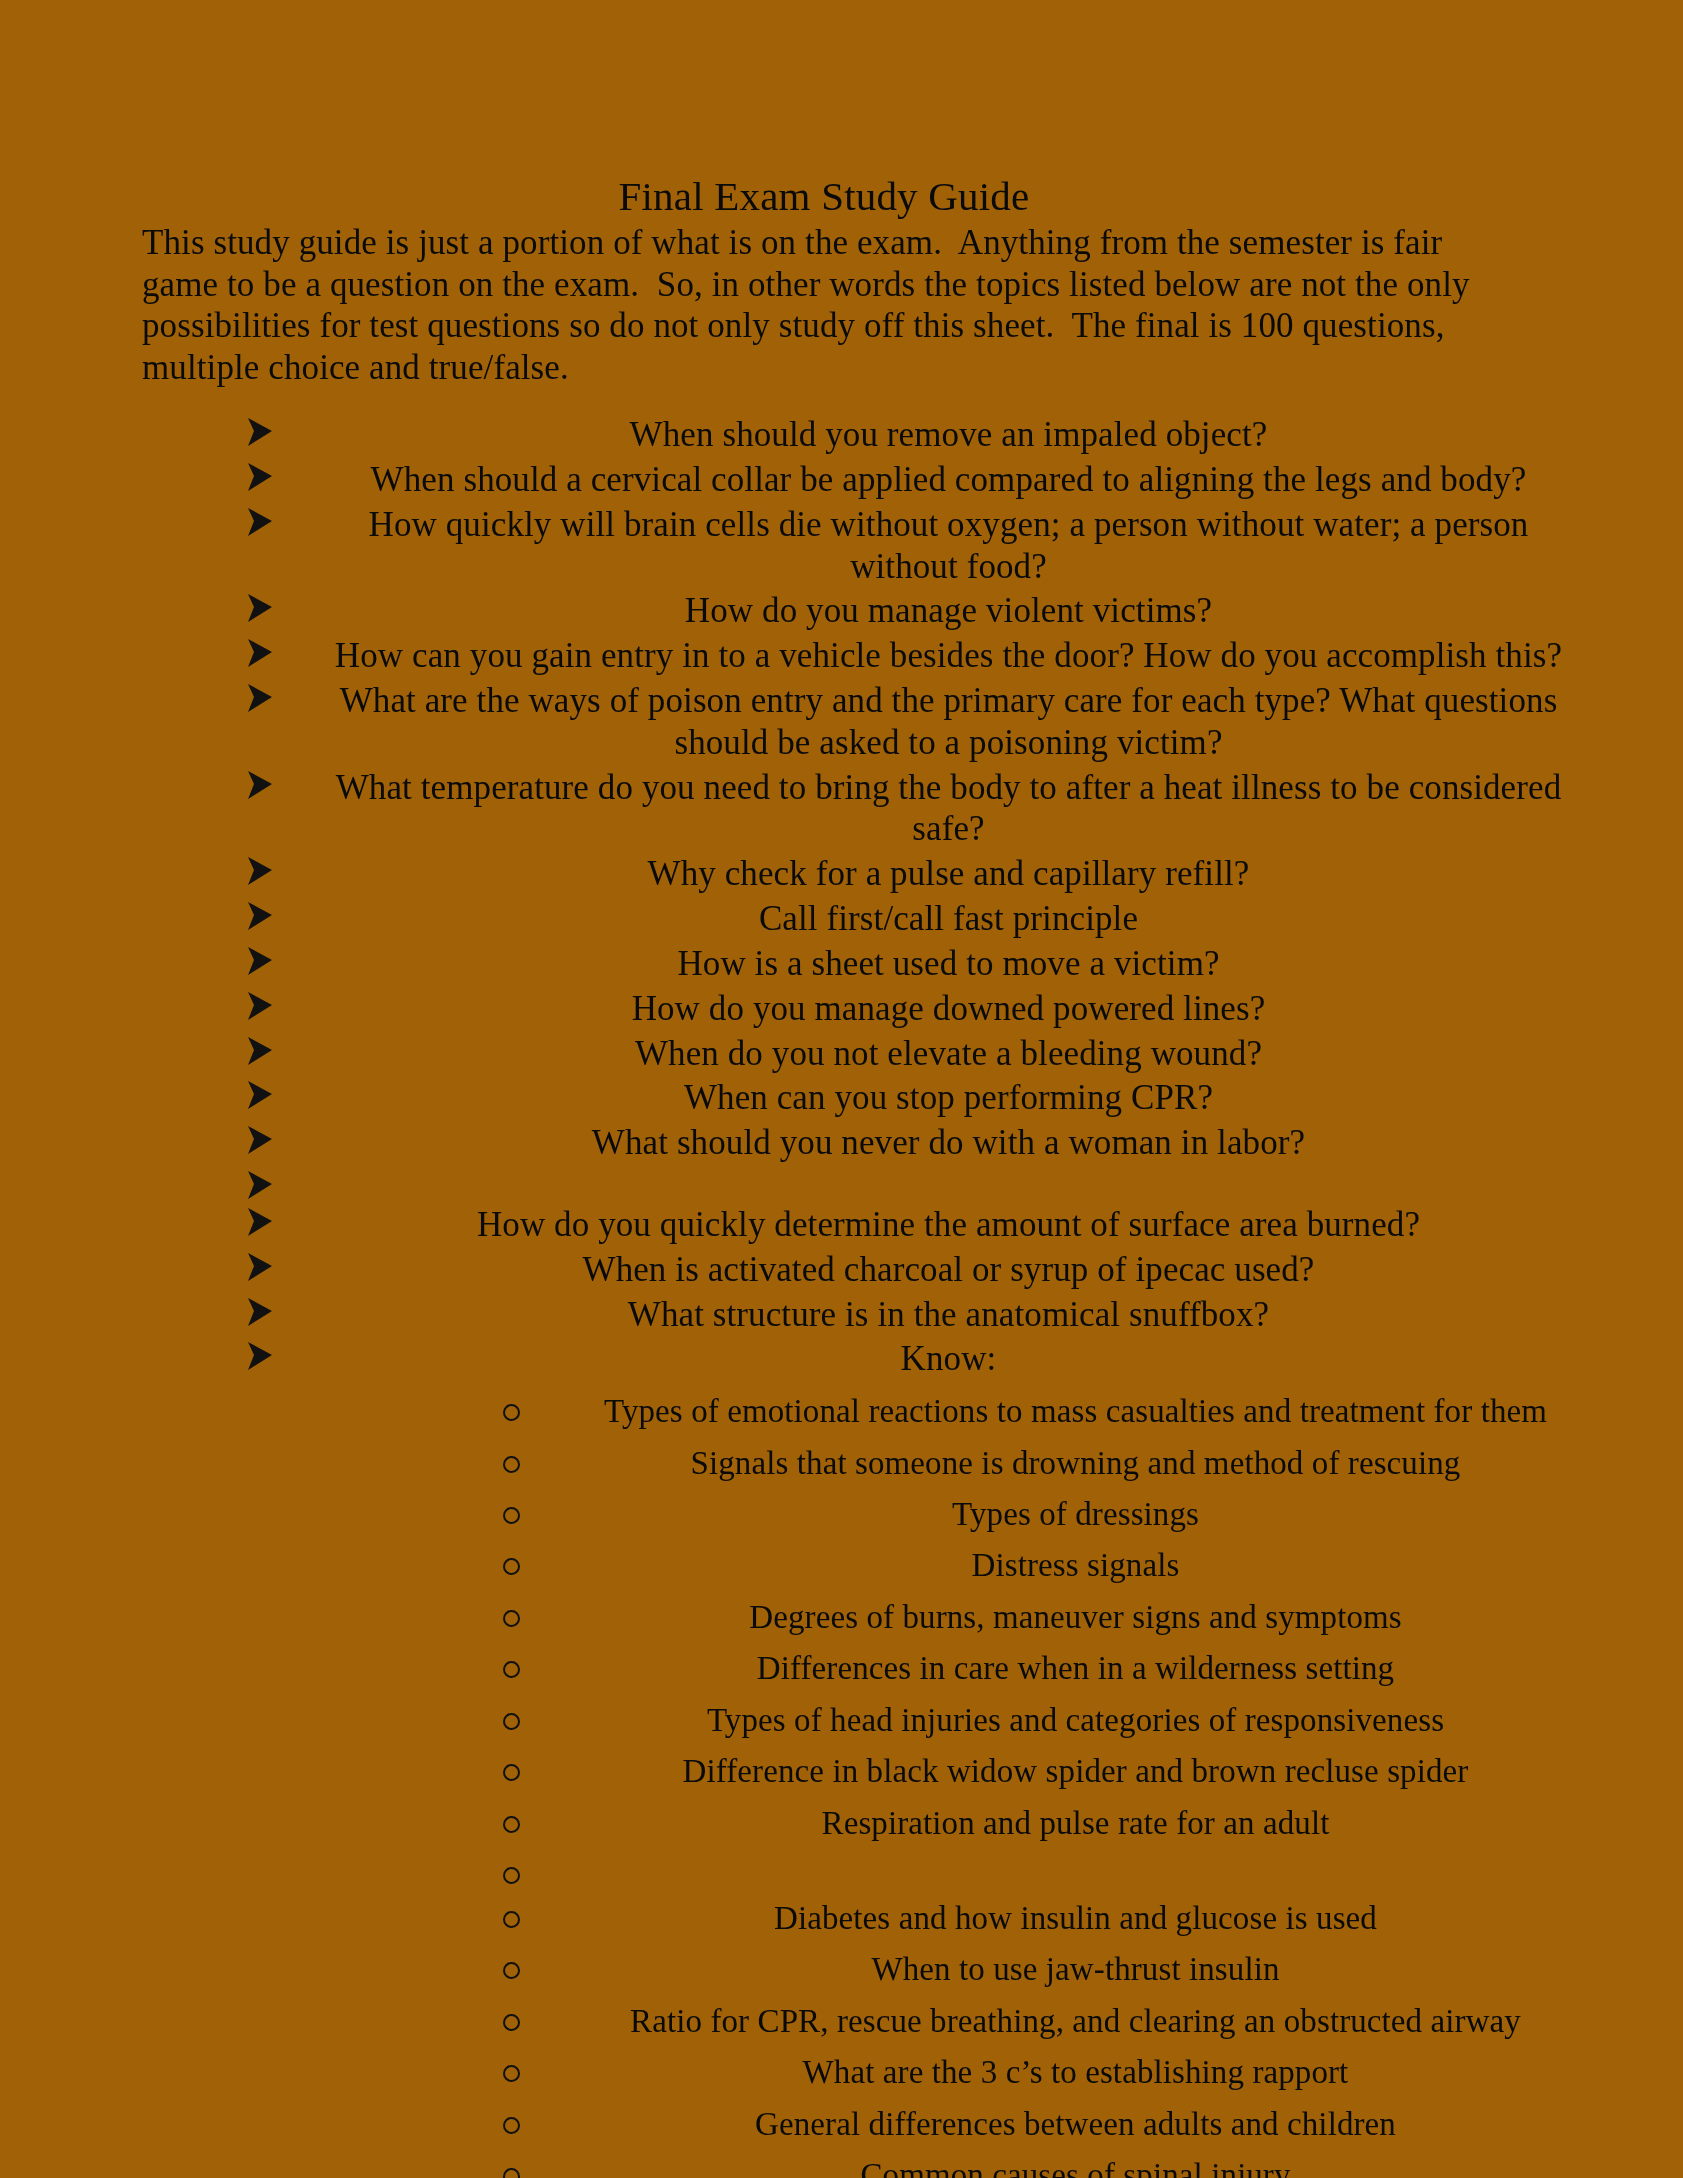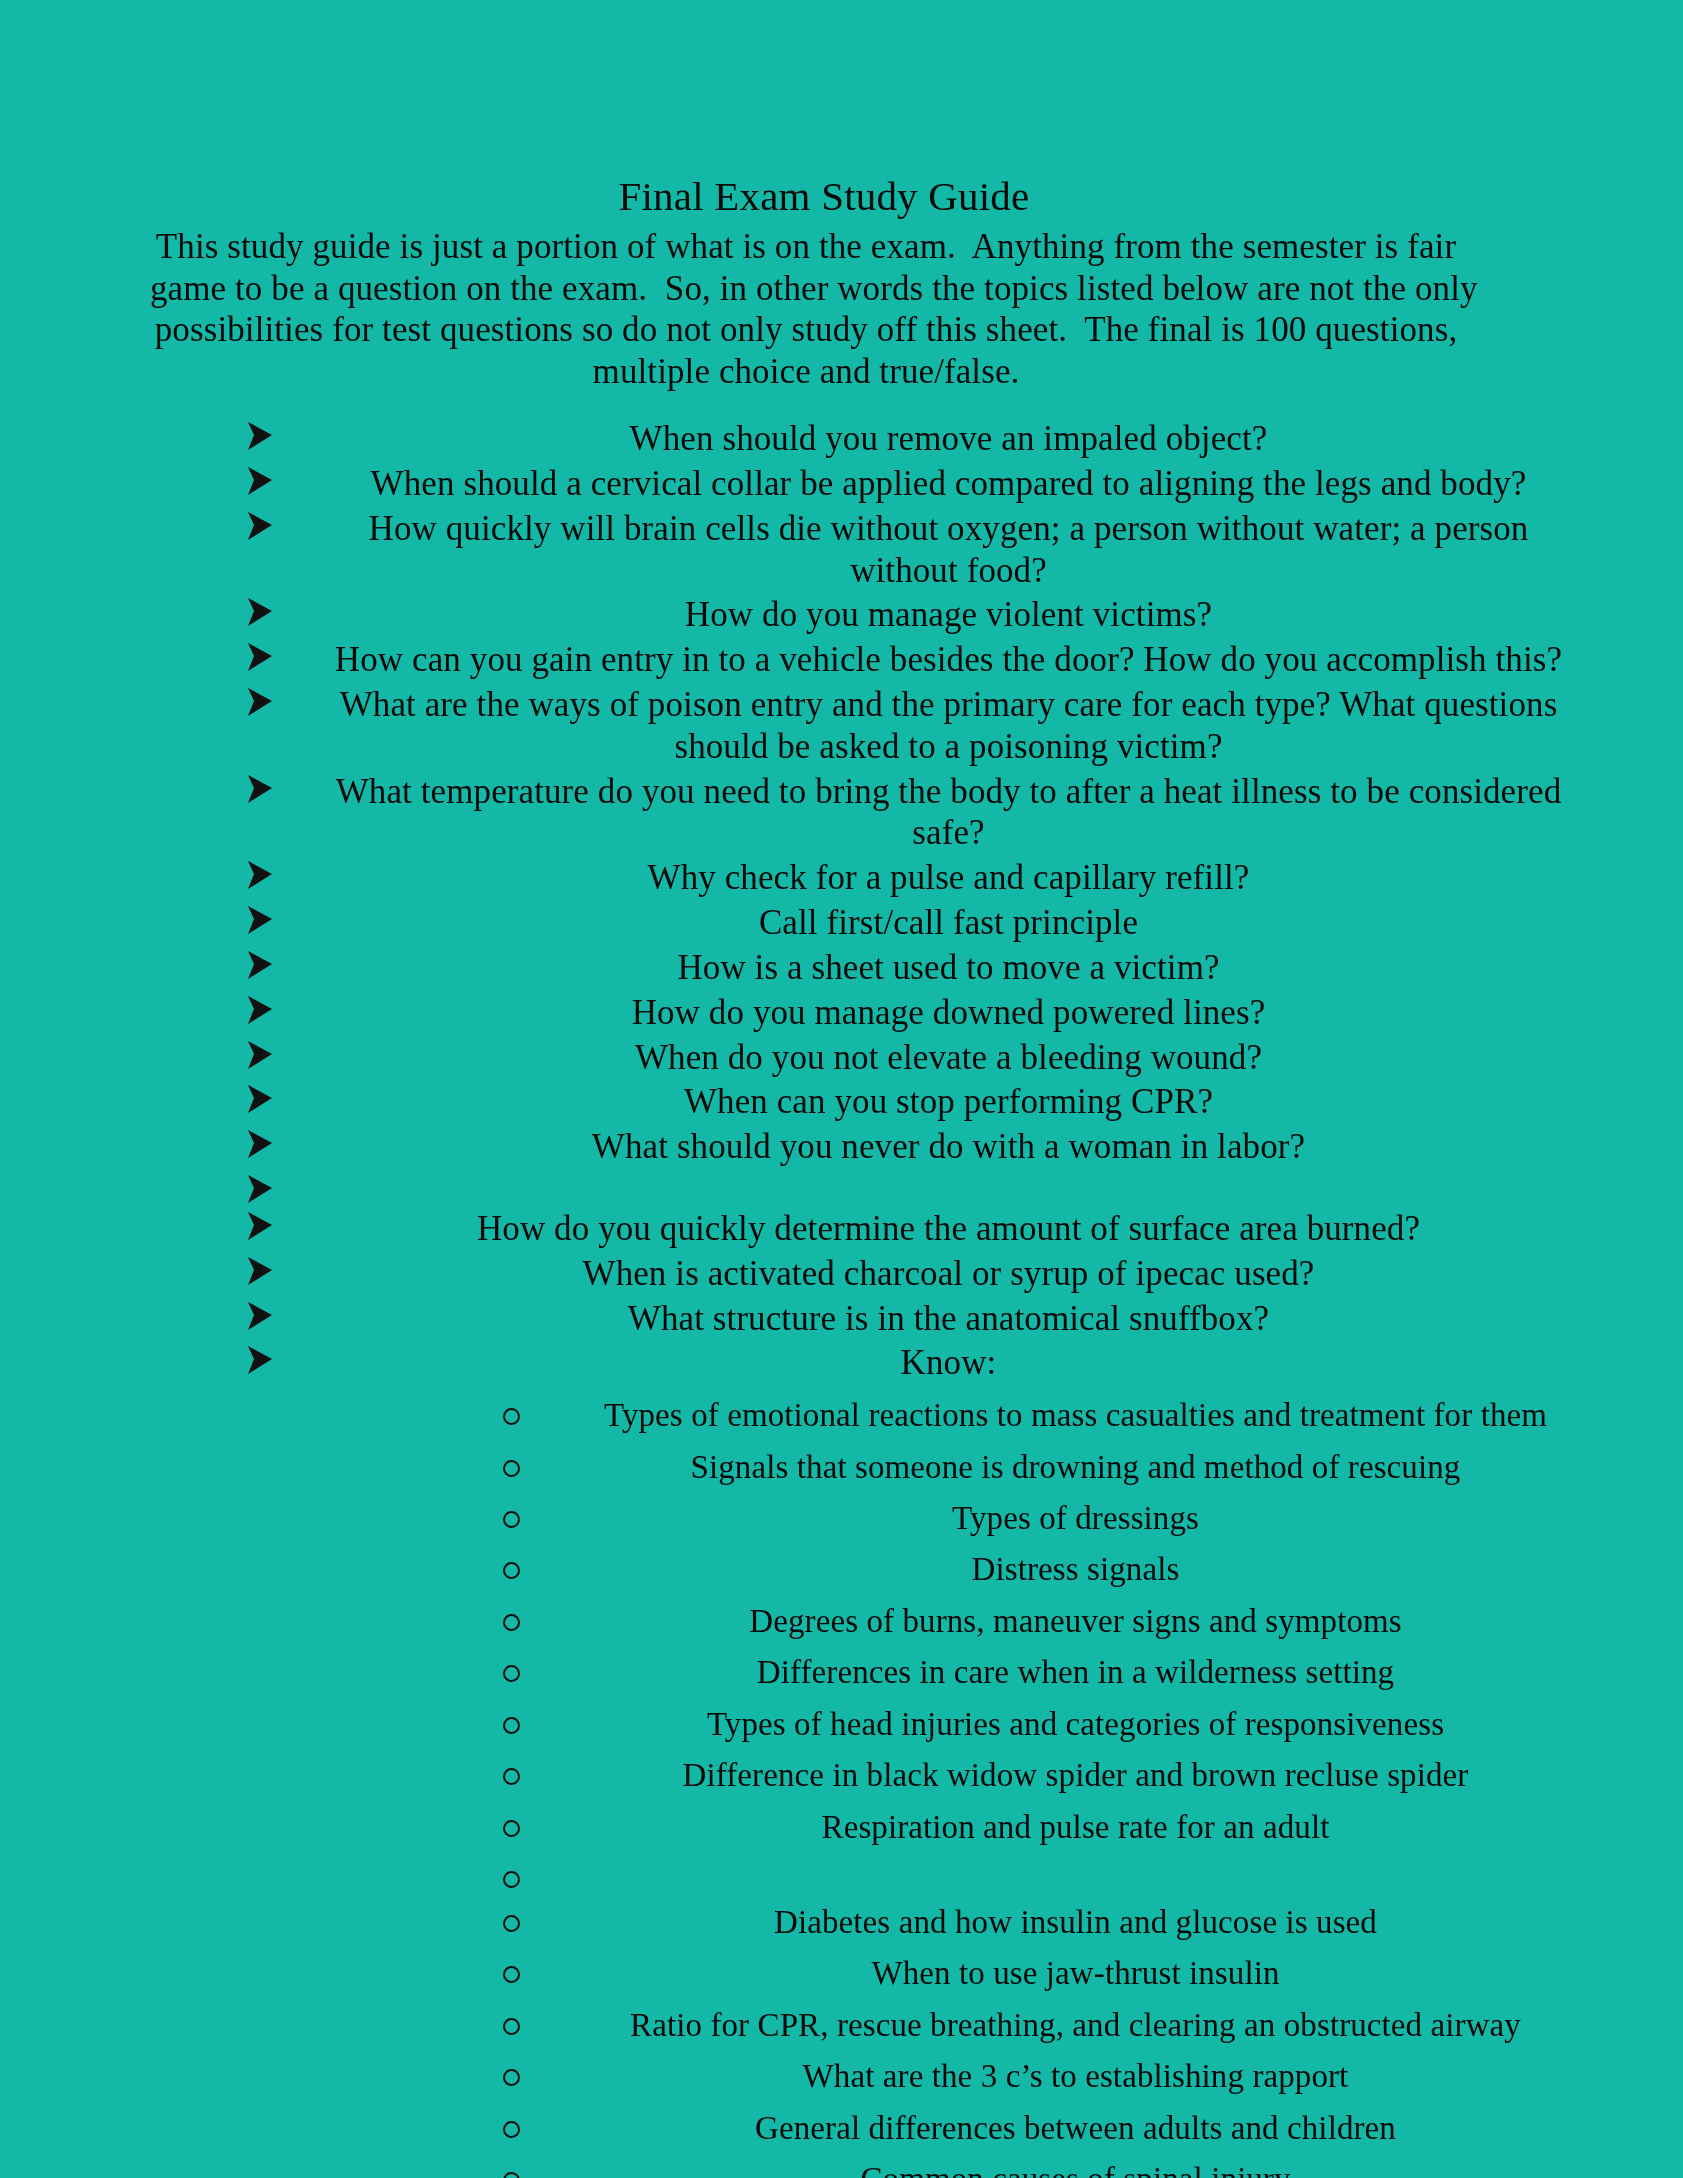--- a/index.html
+++ b/index.html
@@ -24,7 +24,7 @@
     top: 0;
     width: 1683px;
     height: 2178px;
-    background: #14b8a6;
+    background: #a16207;
     box-sizing: border-box;
     padding: 0;
     text-decoration: underline;

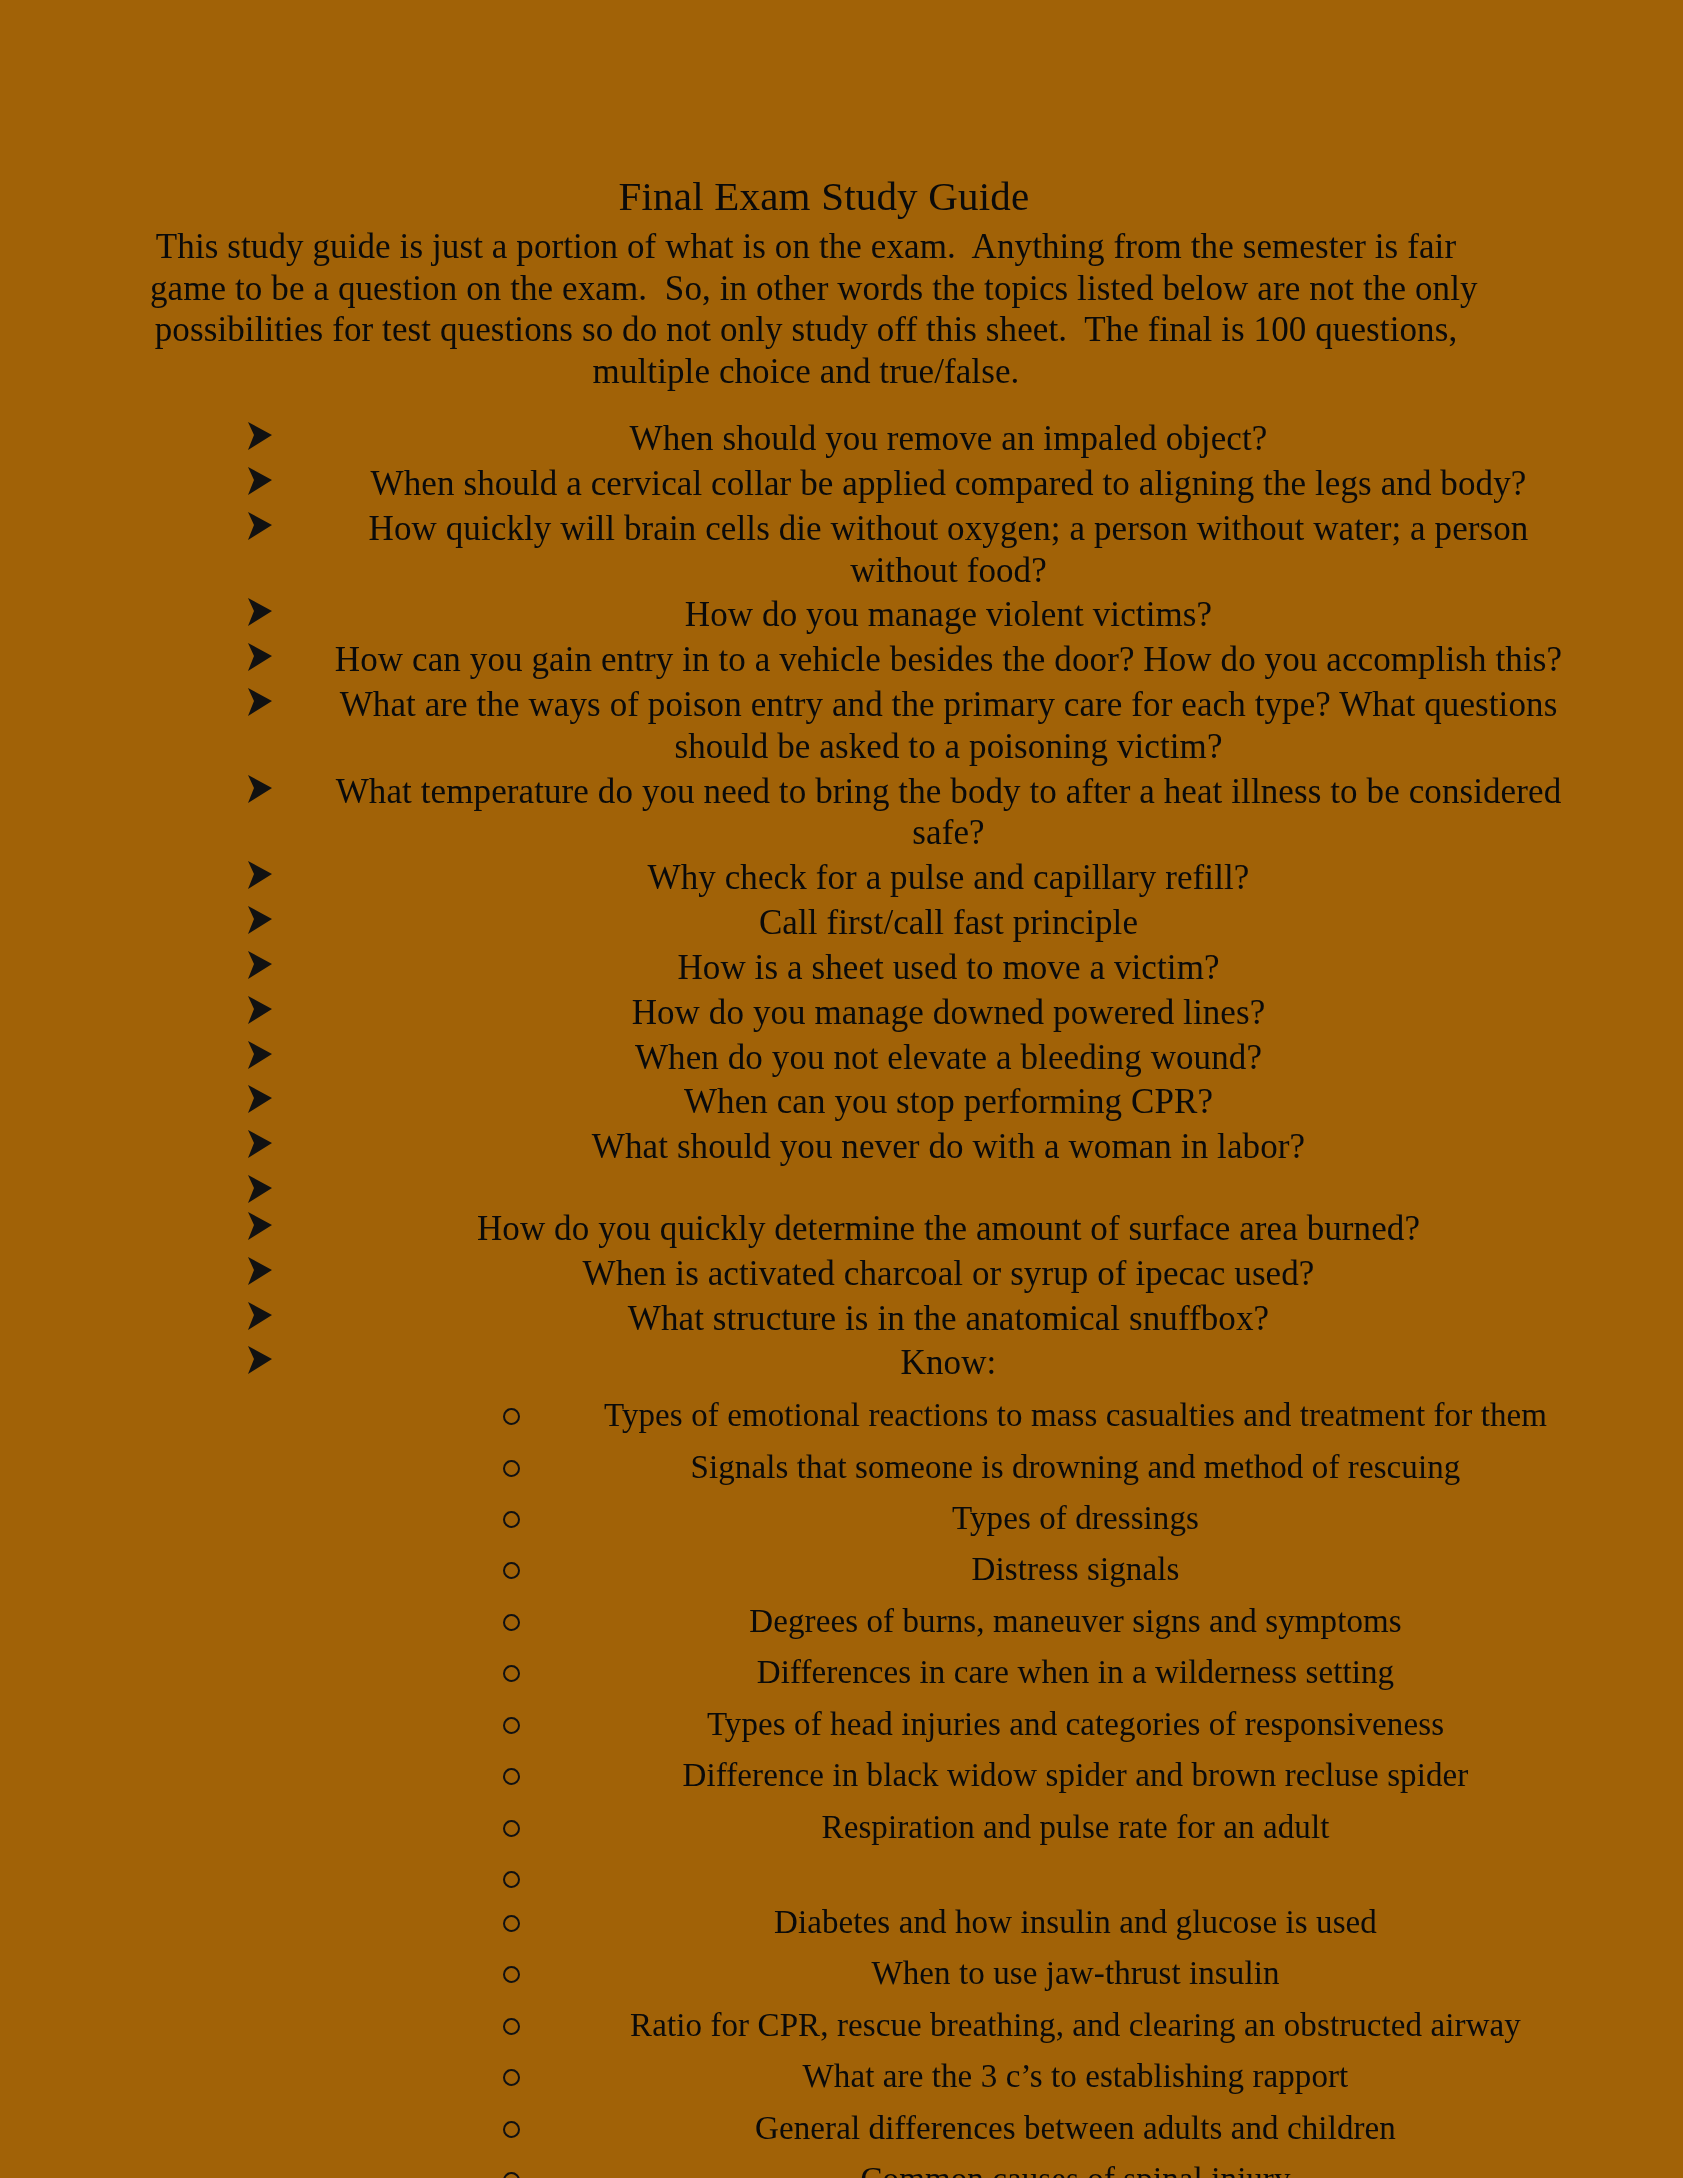--- a/index.html
+++ b/index.html
@@ -50,8 +50,8 @@
   .intro {
     font-size: 35px;
     line-height: 1.185;
-    margin: 8px;
-    text-align: center;
+    margin: 0;
+    text-align: left;
     letter-spacing: 0.1px;
     width: 1312px;
   }

